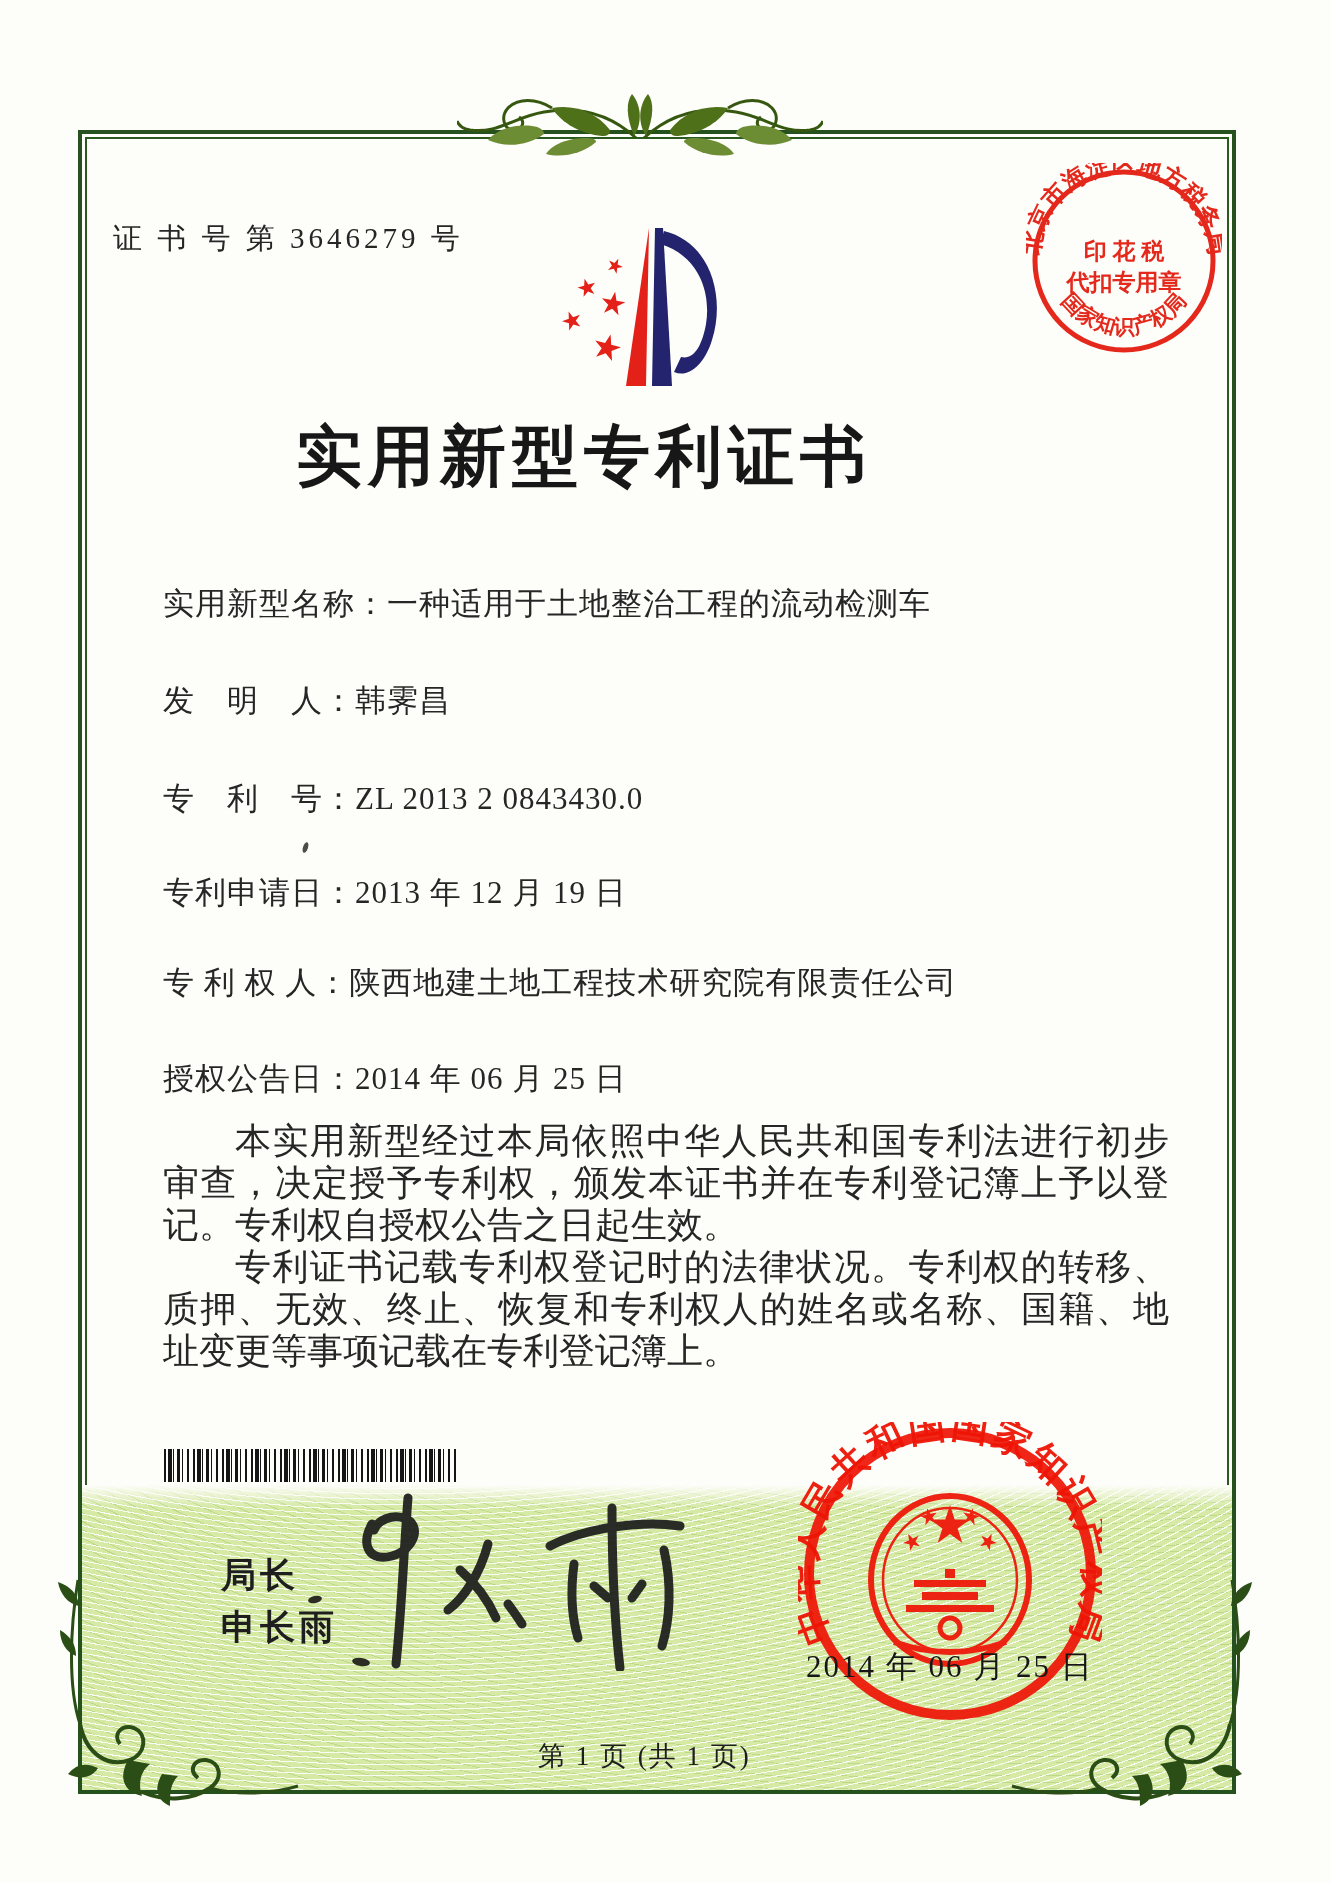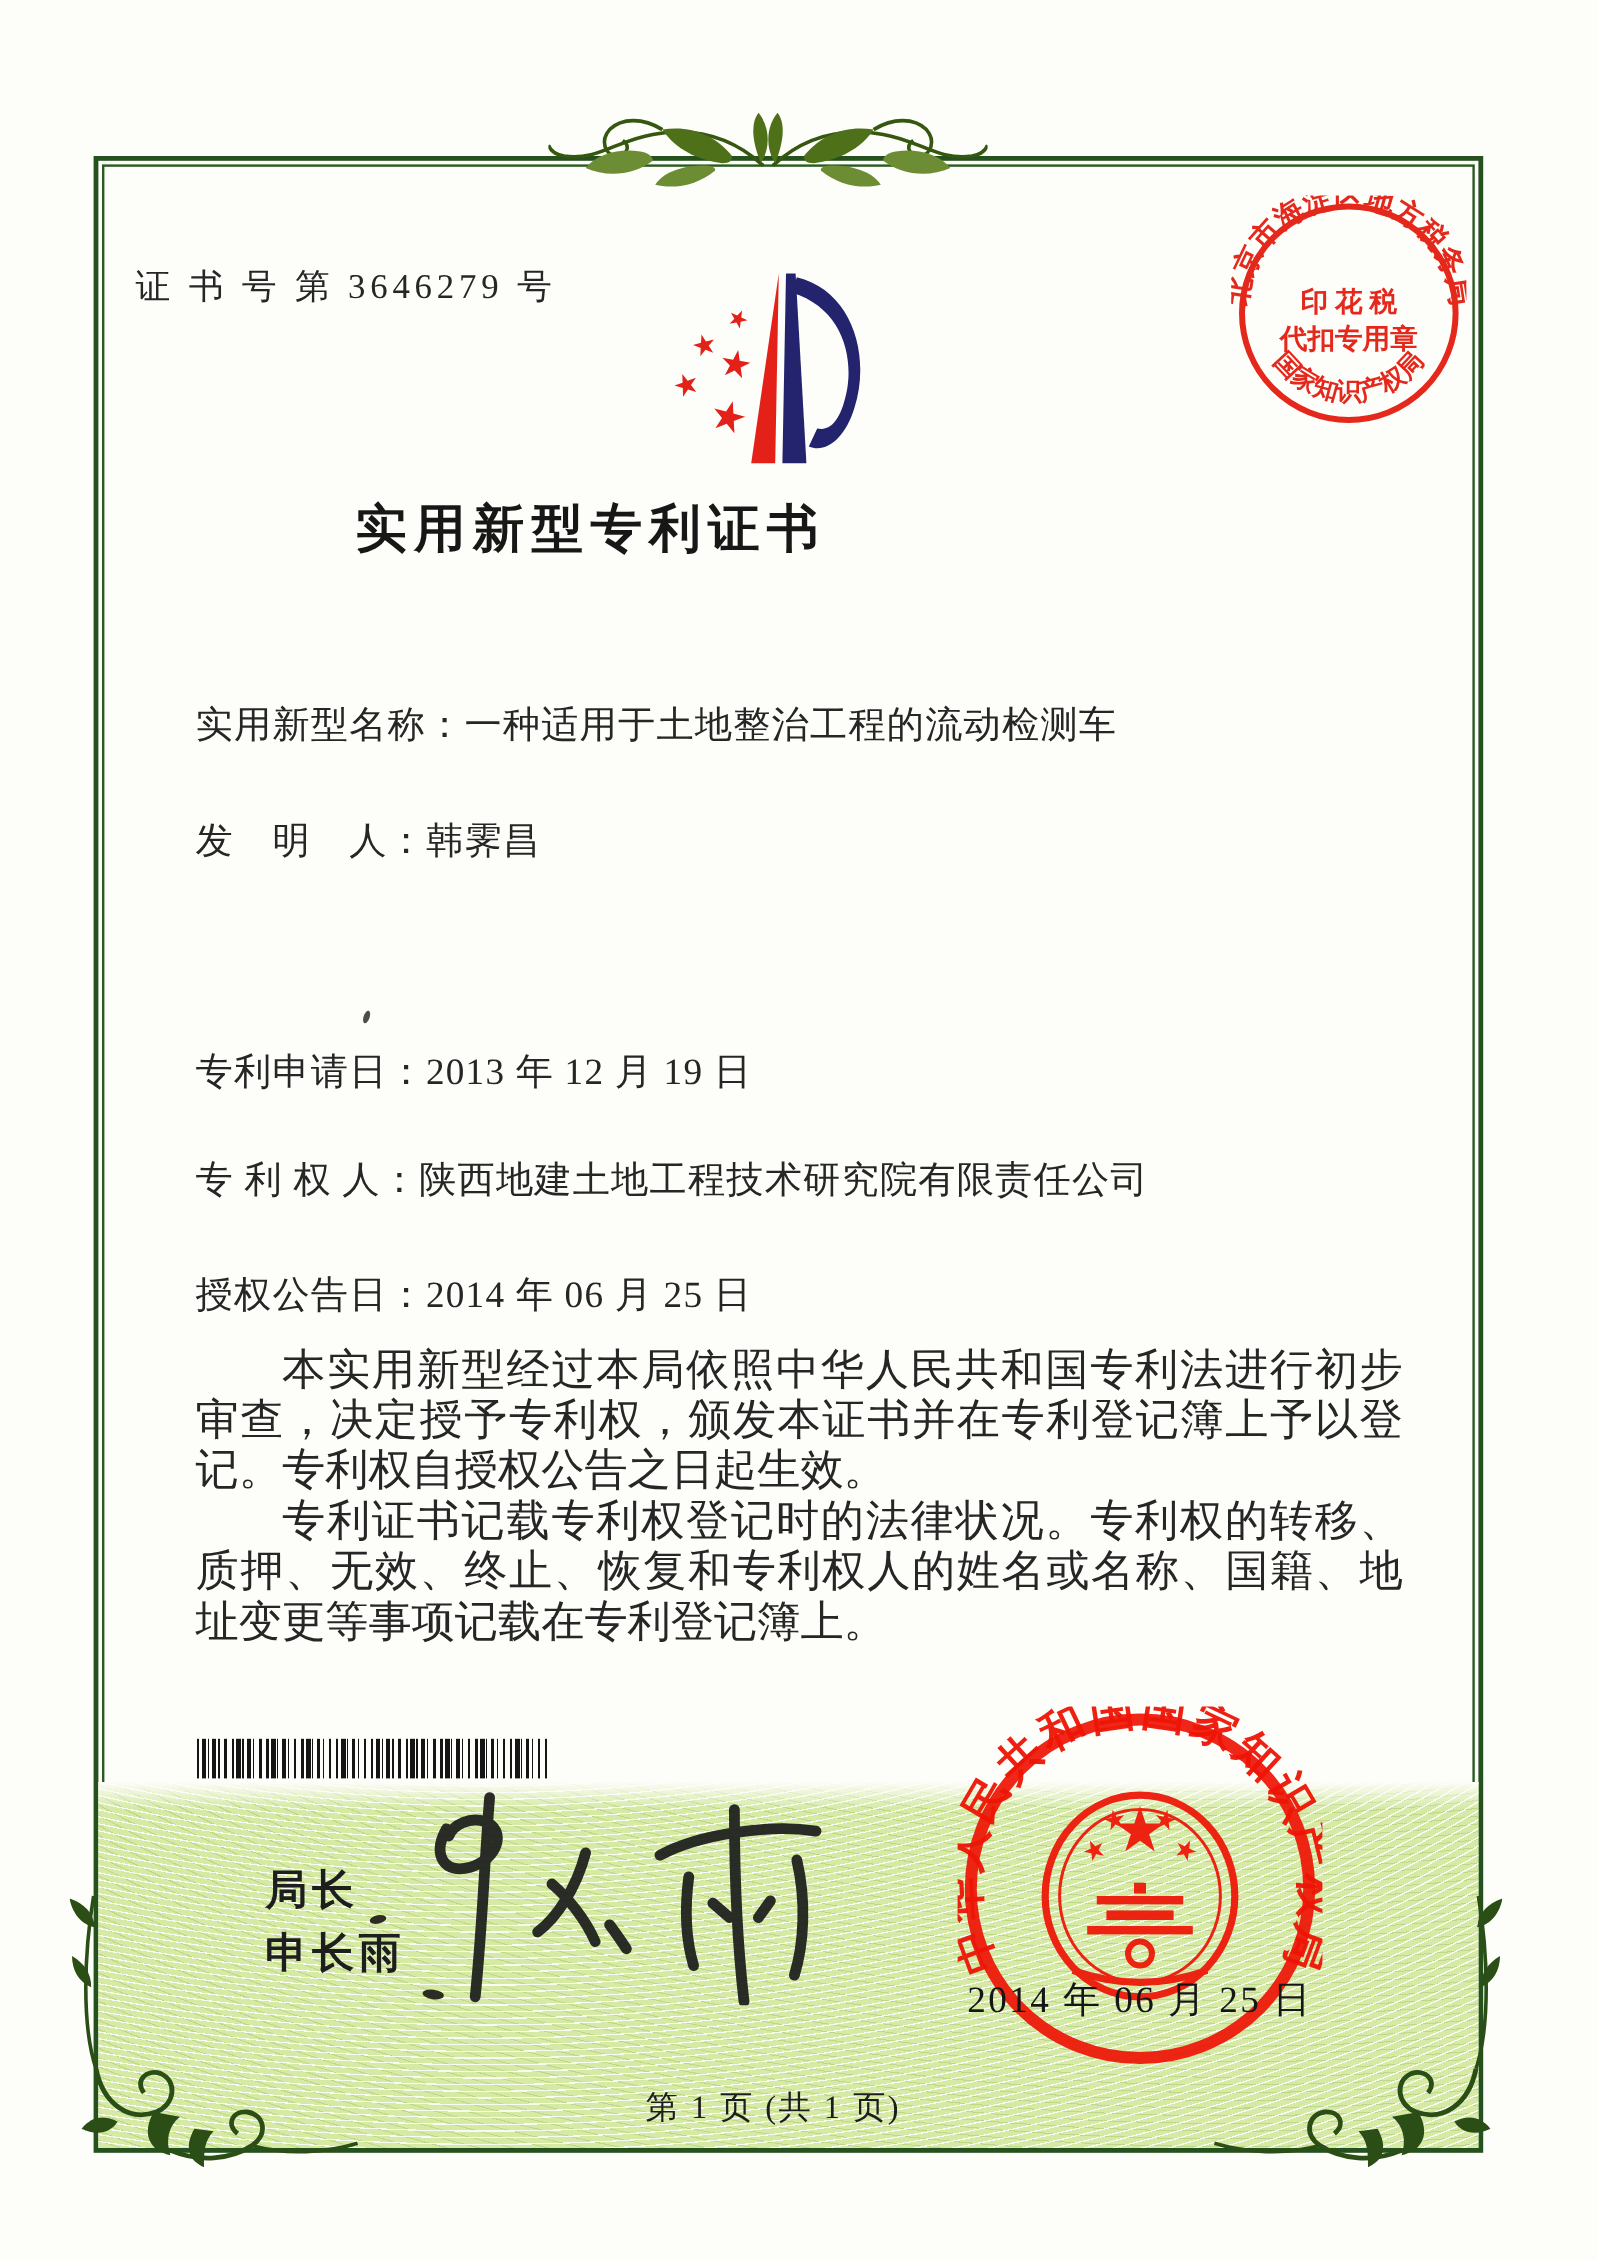--- a/index.html
+++ b/index.html
@@ -31,7 +31,7 @@
   
   .cert-no{position:absolute;left:113px;top:219px;font-size:29px;letter-spacing:4px;color:#262626;}
   .title{
-    position:absolute;left:296px;top:412px;font-size:43px;font-weight:700;
+    position:absolute;left:296px;top:412px;font-size:66px;font-weight:700;
     letter-spacing:6px;color:#171717;white-space:nowrap;
   }
   .field{position:absolute;left:163px;font-size:31px;color:#262626;white-space:nowrap;letter-spacing:1px;}

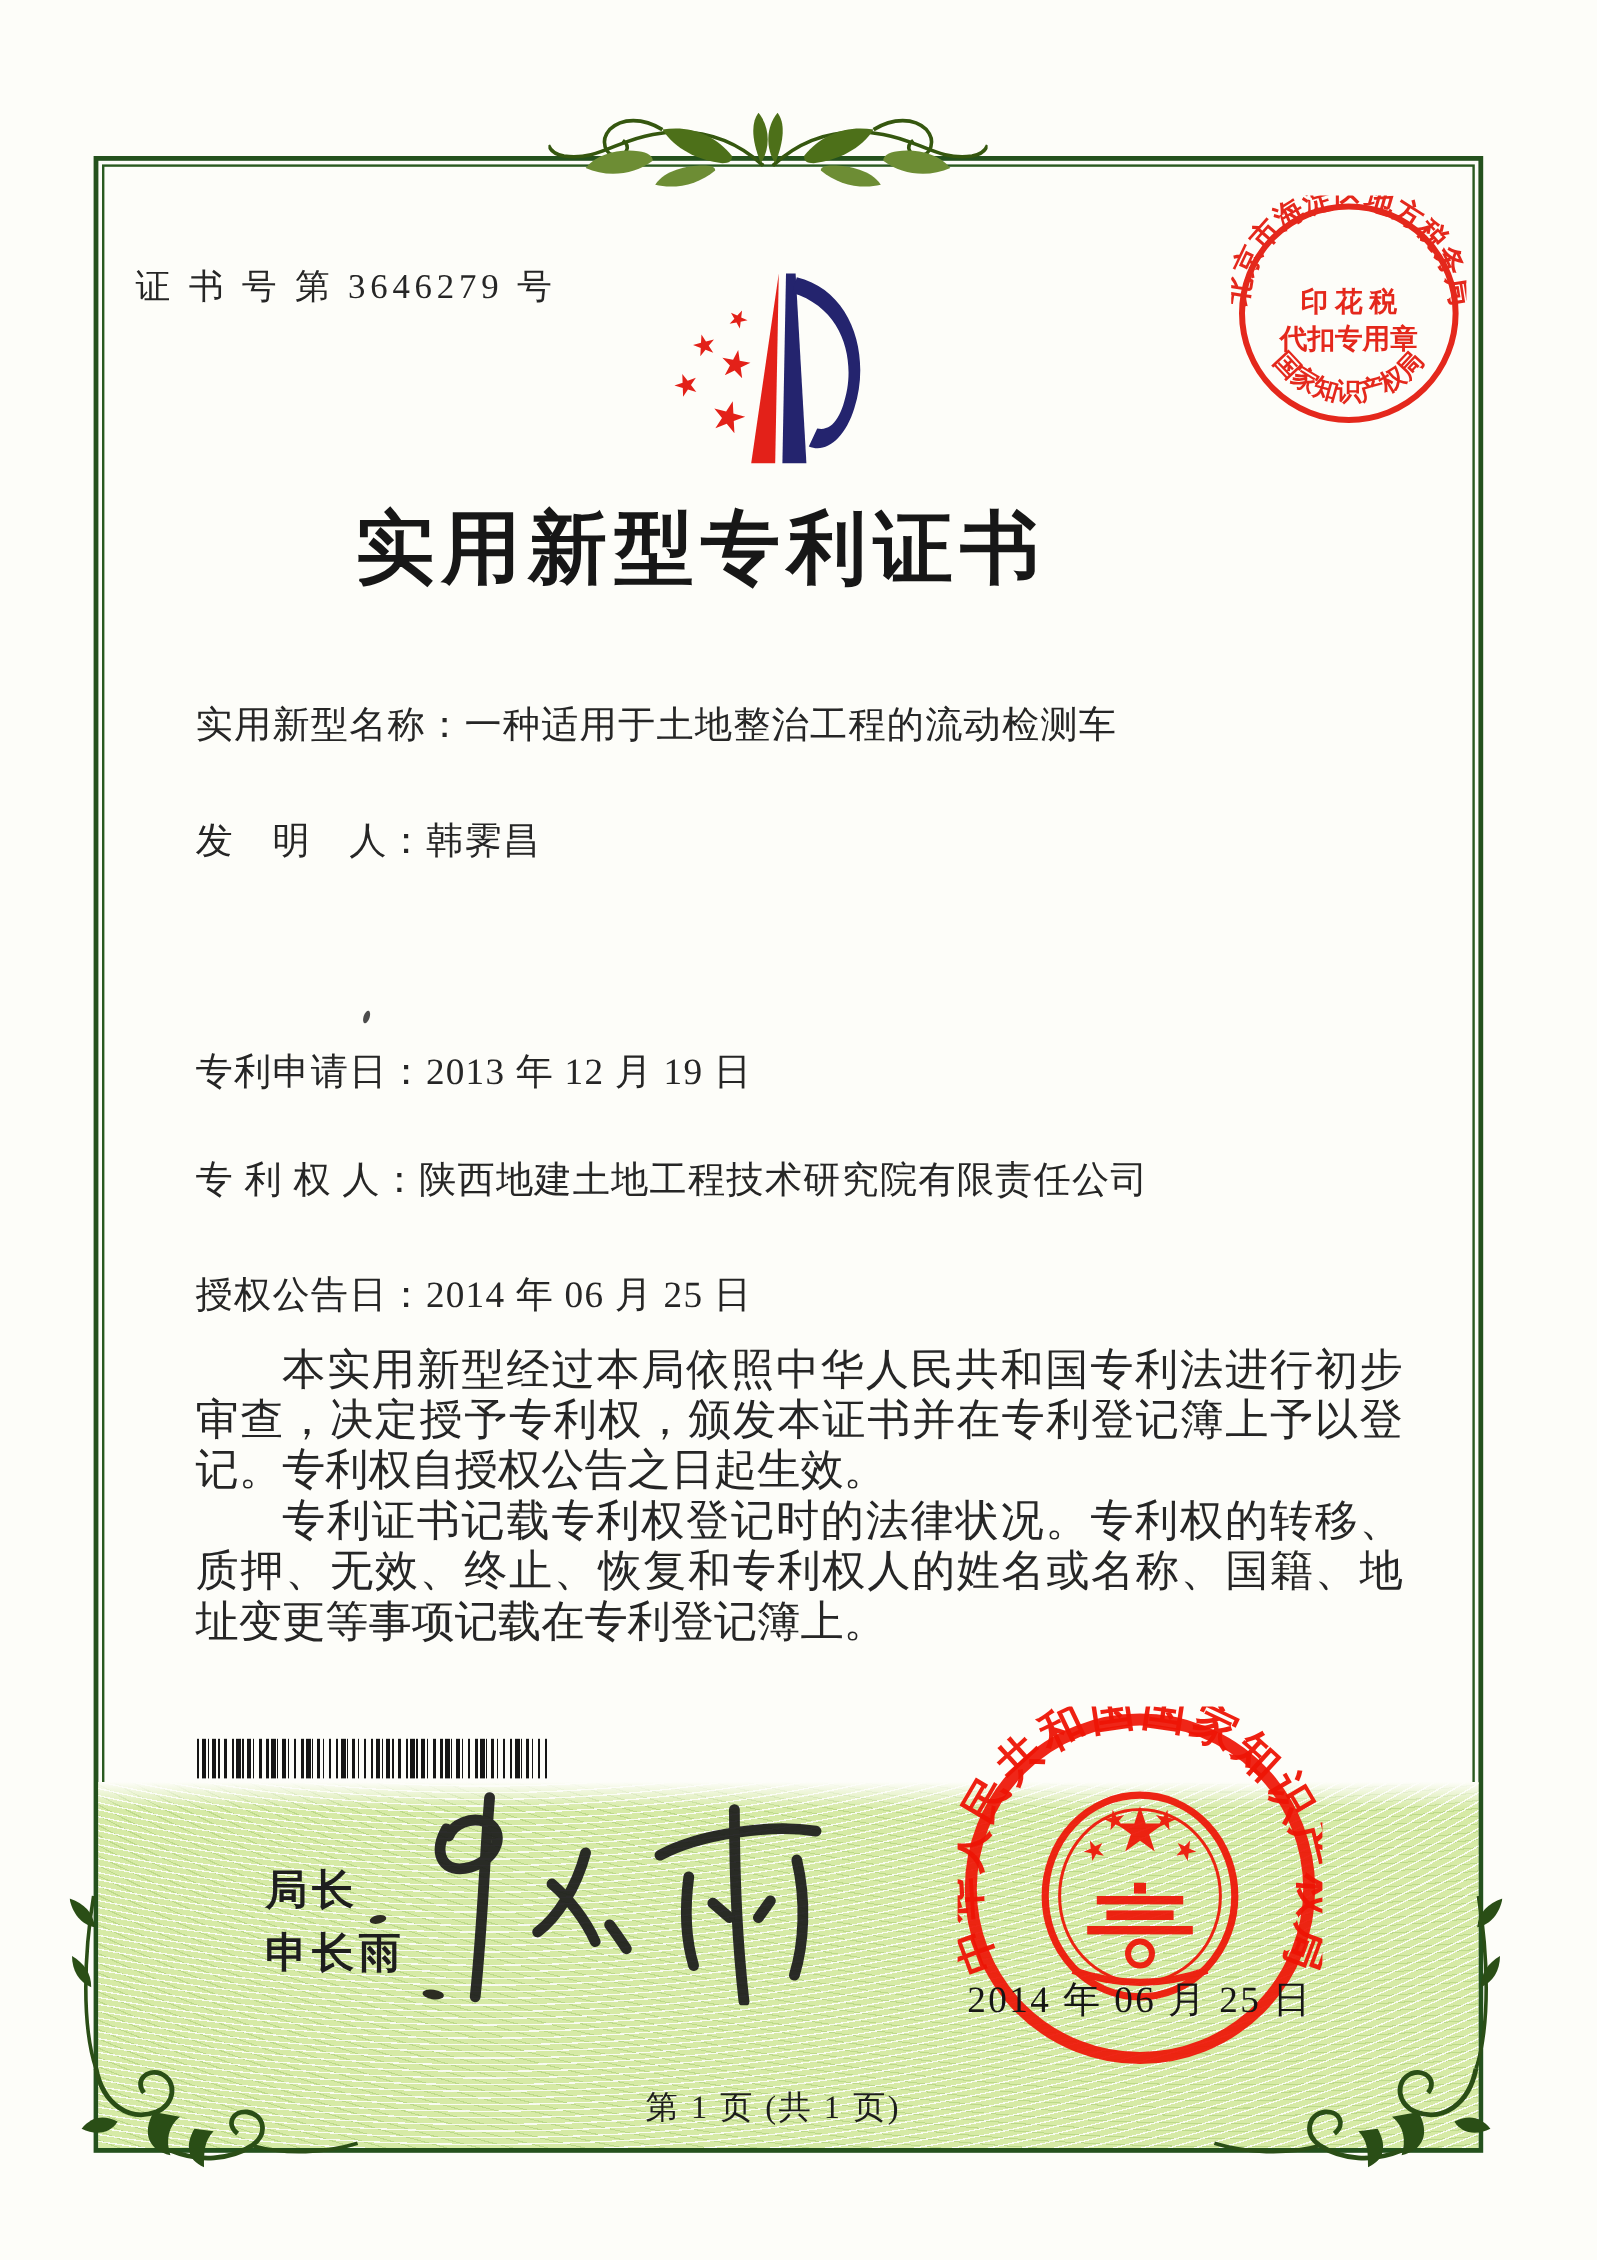--- a/index.html
+++ b/index.html
@@ -166,6 +166,9 @@
   </div>
   <div class="field" style="top:583px">
     <span>实用新型名称：</span><span>一种适用于土地整治工程的流动检测车</span>
+  </div>
+  <div class="field" style="top:778px">
+    <span>专　利　号：</span><span>ZL 2013 2 0843430.0</span>
   </div>
   <div class="field" style="top:872px">
     <span>专利申请日：</span><span>2013 年 12 月 19 日</span>

